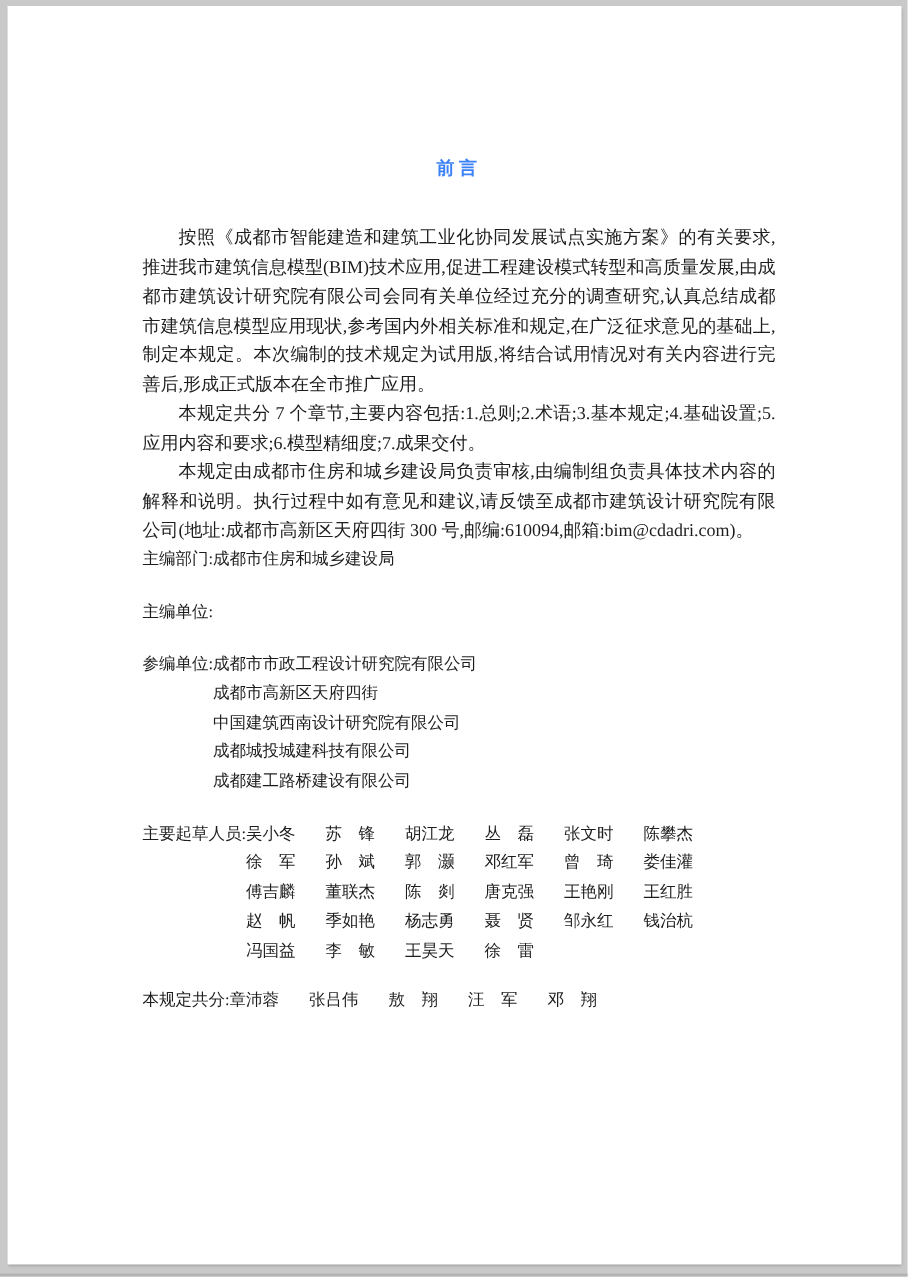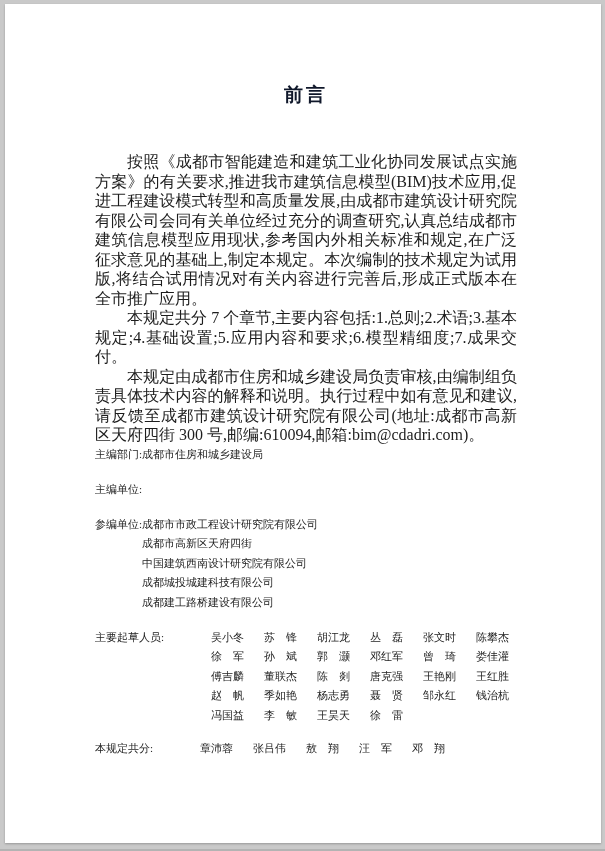--- a/index.html
+++ b/index.html
@@ -22,12 +22,12 @@
   .content { padding: 0 84px 0 90px; }
 
   .doc-title {
-    margin-top: 78px;
+    margin-top: 100px;
     text-align: center;
-    font-size: 19px;
+    font-size: 12px;
     font-weight: bold;
     letter-spacing: 3px;
-    color: #0f172a;
+    color: #3b82f6;
   }
 
   .body-text {

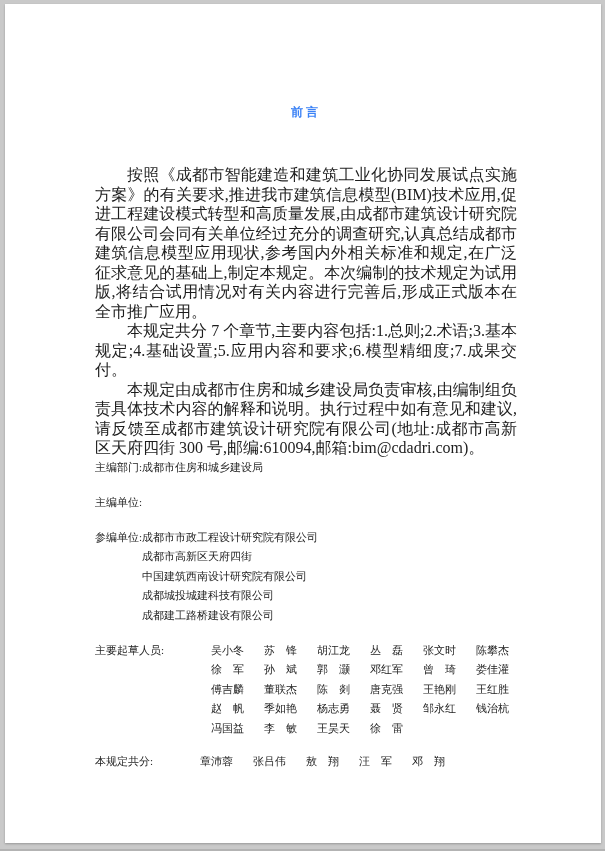--- a/index.html
+++ b/index.html
@@ -31,8 +31,8 @@
   }
 
   .body-text {
-    margin-top: 44px;
-    font-size: 16px;
+    margin-top: 28px;
+    font-size: 12px;
     line-height: 19.5px;
     text-align: justify;
   }

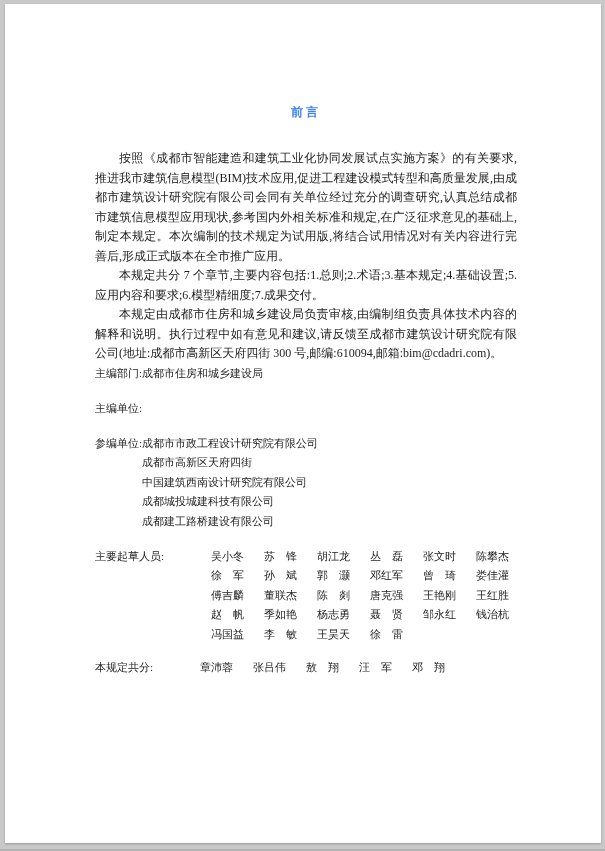--- a/index.html
+++ b/index.html
@@ -44,7 +44,7 @@
   .section .values { display: block; }
   .section .values div { white-space: nowrap; }
 
-  .people-block { display: flex; font-size: 11px; line-height: 19.5px; gap: 47px; }
+  .people-block { display: flex; font-size: 11px; line-height: 19.5px; }
   .people-block .label { flex: none; white-space: nowrap; }
   .drafters { margin-top: 14px; }
   .reviewers { margin-top: 14px; }

